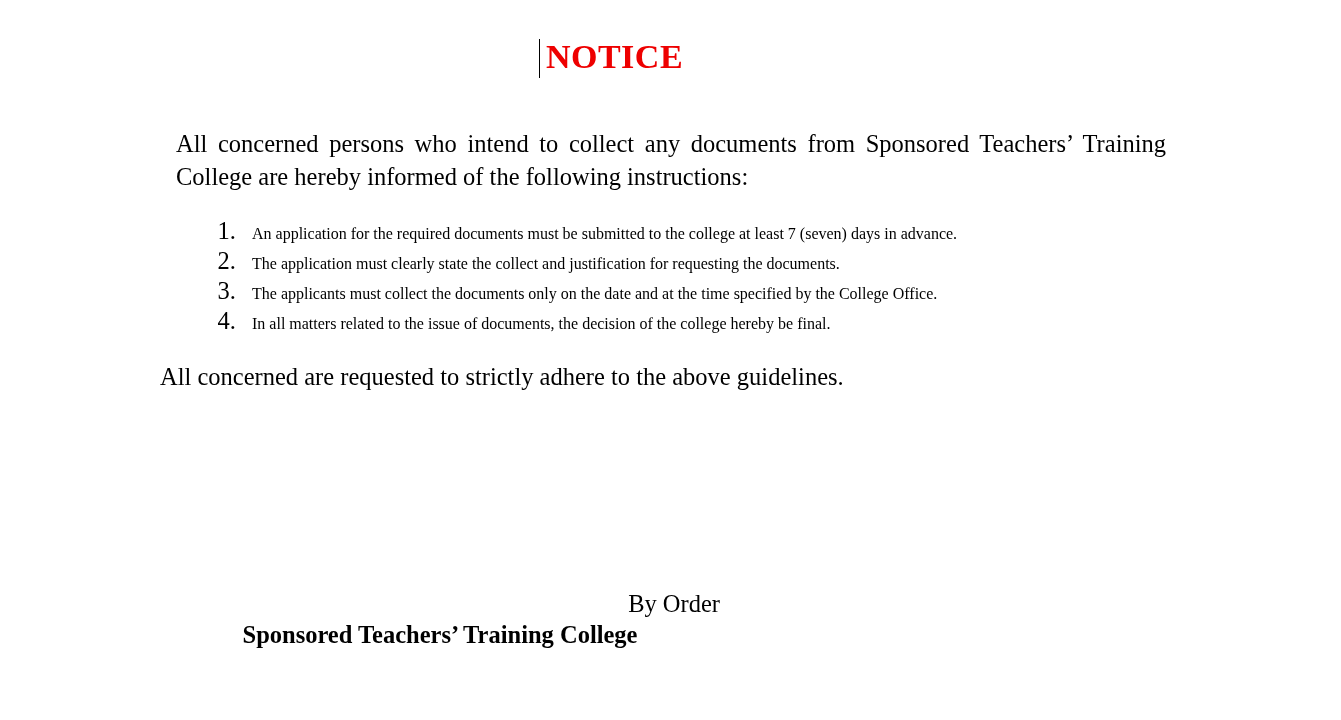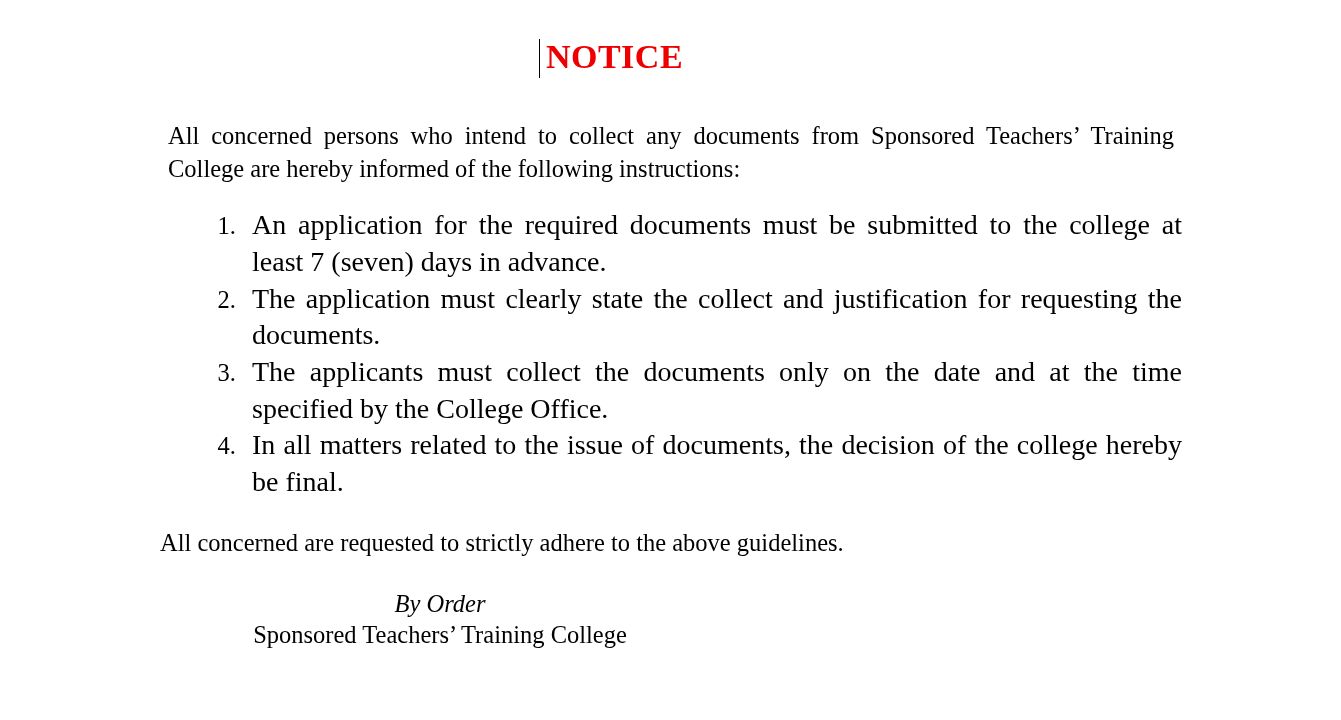--- a/index.html
+++ b/index.html
@@ -49,7 +49,7 @@
     width: 1022px;
   }
   p.intro {
-    margin: 8px;
+    margin: 16px;
     font-size: 24.5px;
     line-height: 1.33;
     text-align: justify;

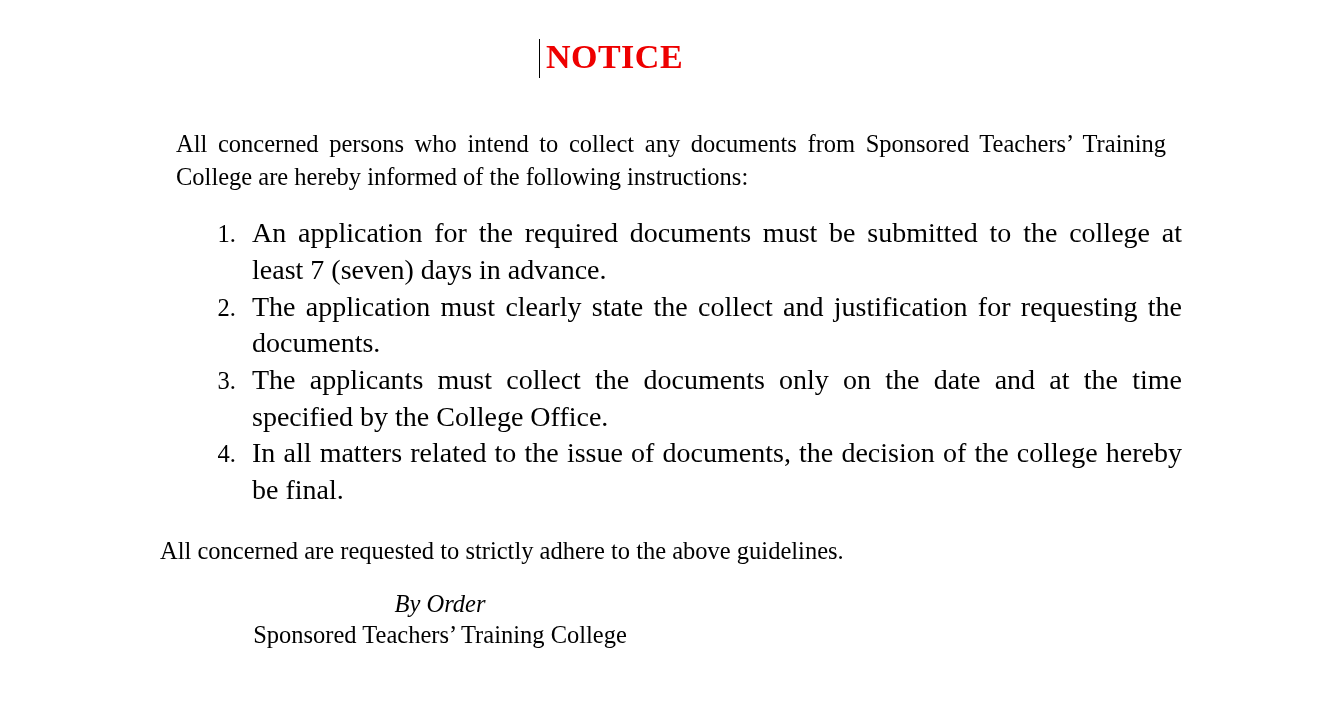--- a/index.html
+++ b/index.html
@@ -58,7 +58,7 @@
   ol.rules {
     margin: 22px 0 12px 0;
     padding-left: 82px;
-    font-size: 28px;
+    font-size: 16px;
     line-height: 1.31;
     list-style-position: outside;
   }

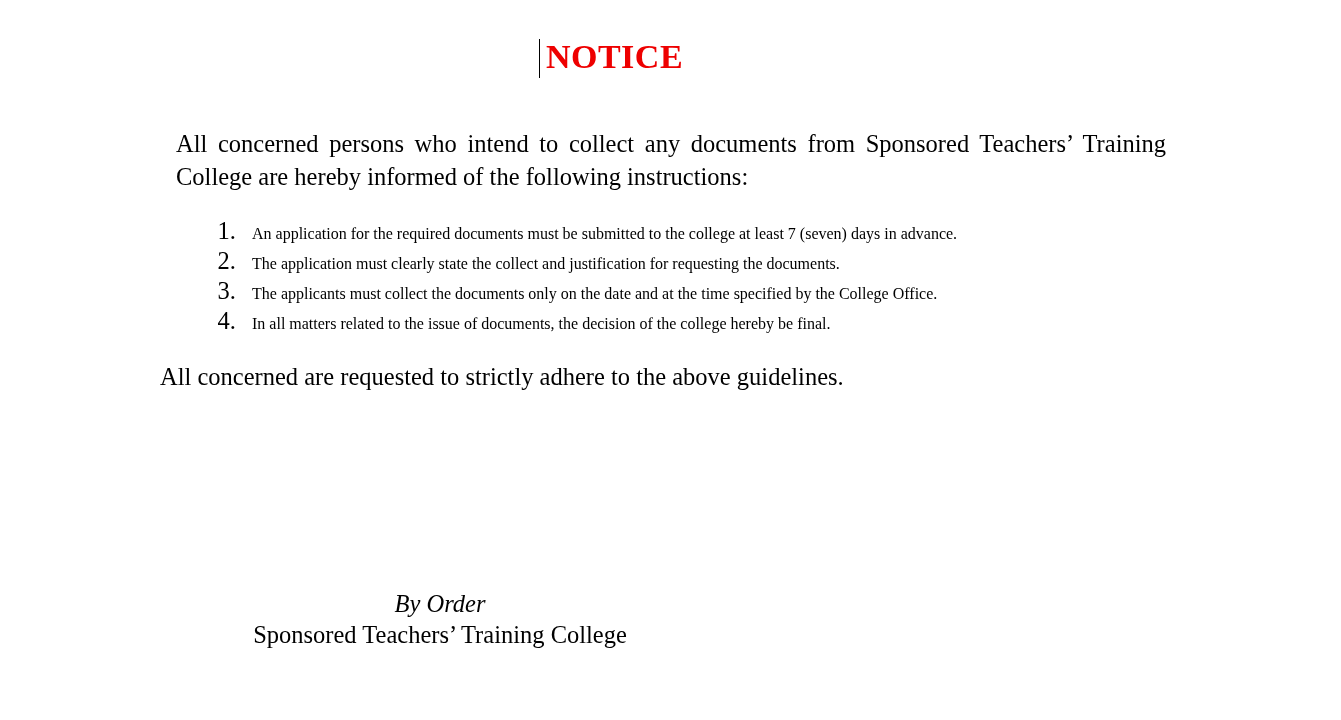--- a/index.html
+++ b/index.html
@@ -86,8 +86,8 @@
     line-height: 1.28;
   }
   .sig-byorder {
-    font-style: italic;
     display: block;
+    text-align: right;
   }
   .sig-principal {
     display: block;

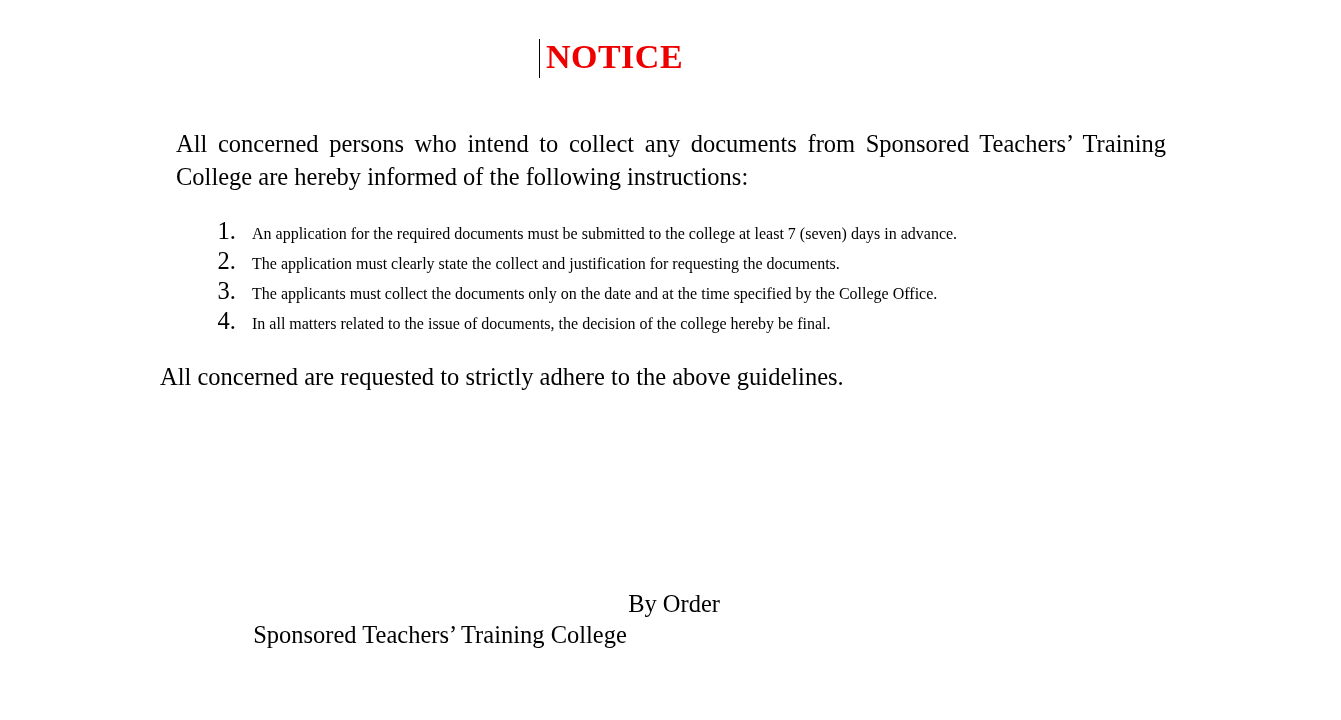--- a/index.html
+++ b/index.html
@@ -94,6 +94,7 @@
   }
   .sig-college {
     display: block;
+    font-weight: bold;
   }
 </style>
 </head>

